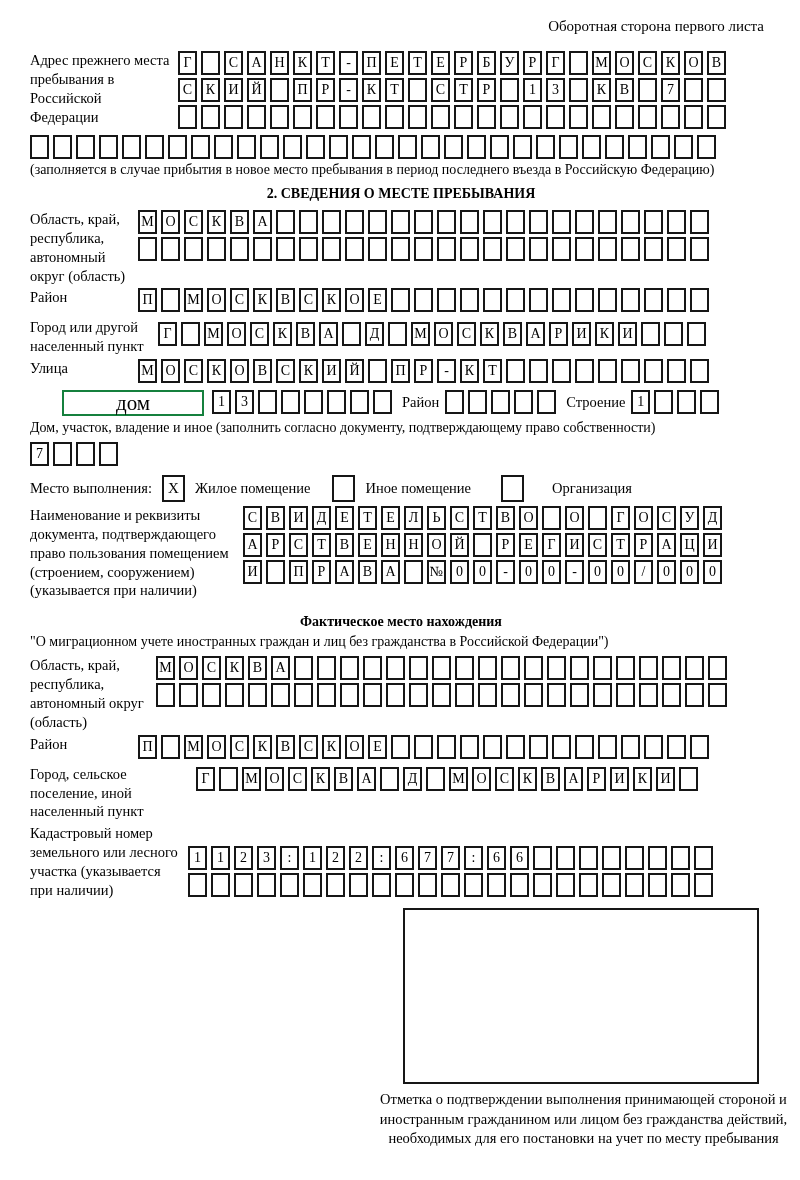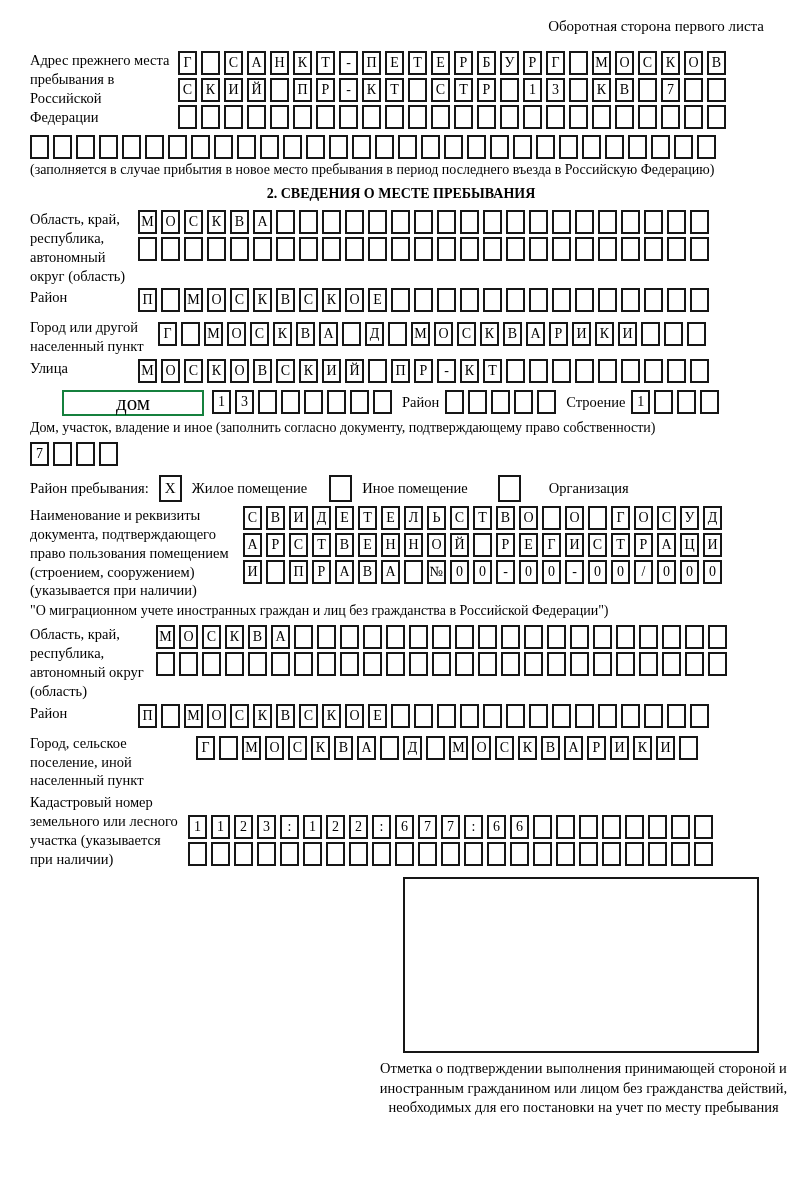--- a/index.html
+++ b/index.html
@@ -346,7 +346,7 @@
   </div>
 
   <div class="chkrow">
-    <span>Район пребывания:</span>
+    <span>Место выполнения:</span>
     <span class="chk">X</span>
     <span>Жилое помещение</span>
     <span class="chk" style="margin-left:22px"></span>

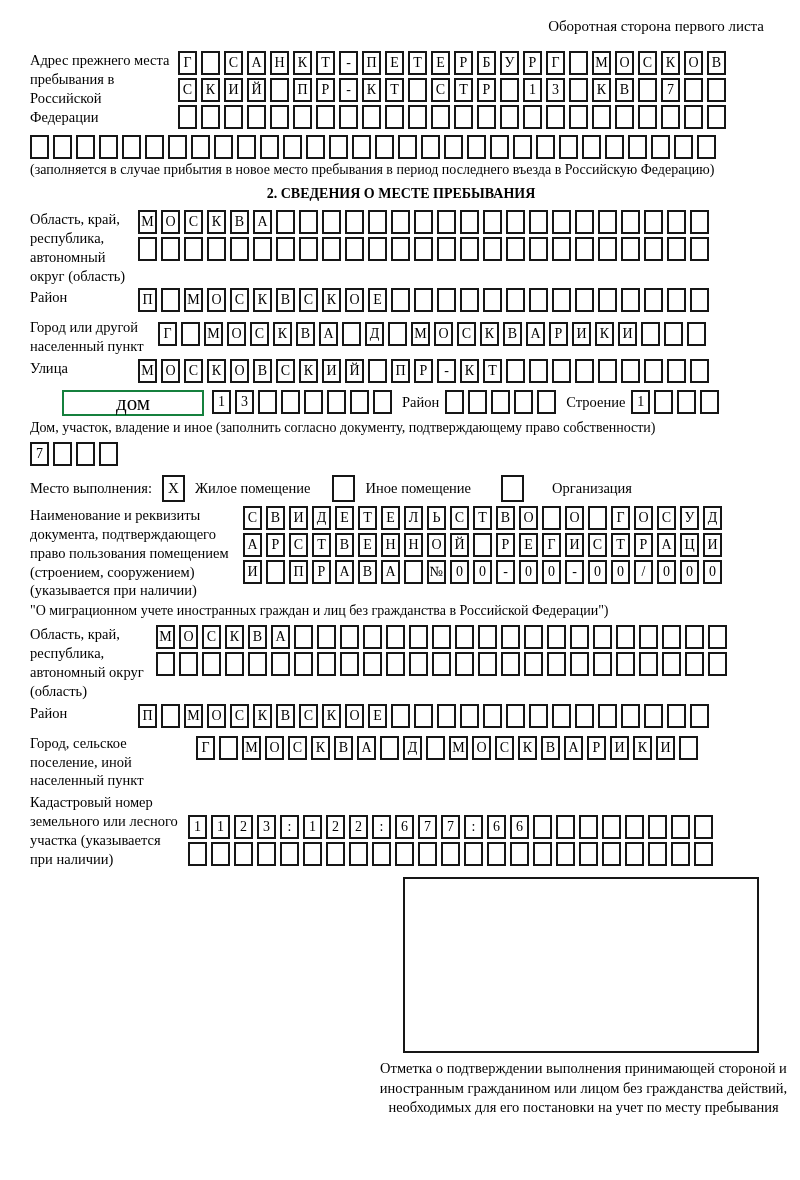--- a/index.html
+++ b/index.html
@@ -430,6 +430,7 @@
     </div>
   </div>
 
+  <div class="sec-title" style="margin-top:14px;margin-bottom:4px">Фактическое место нахождения</div>
   <div class="note center">"О миграционном учете иностранных граждан и лиц без гражданства в Российской Федерации")</div>
 
   <div class="field">

